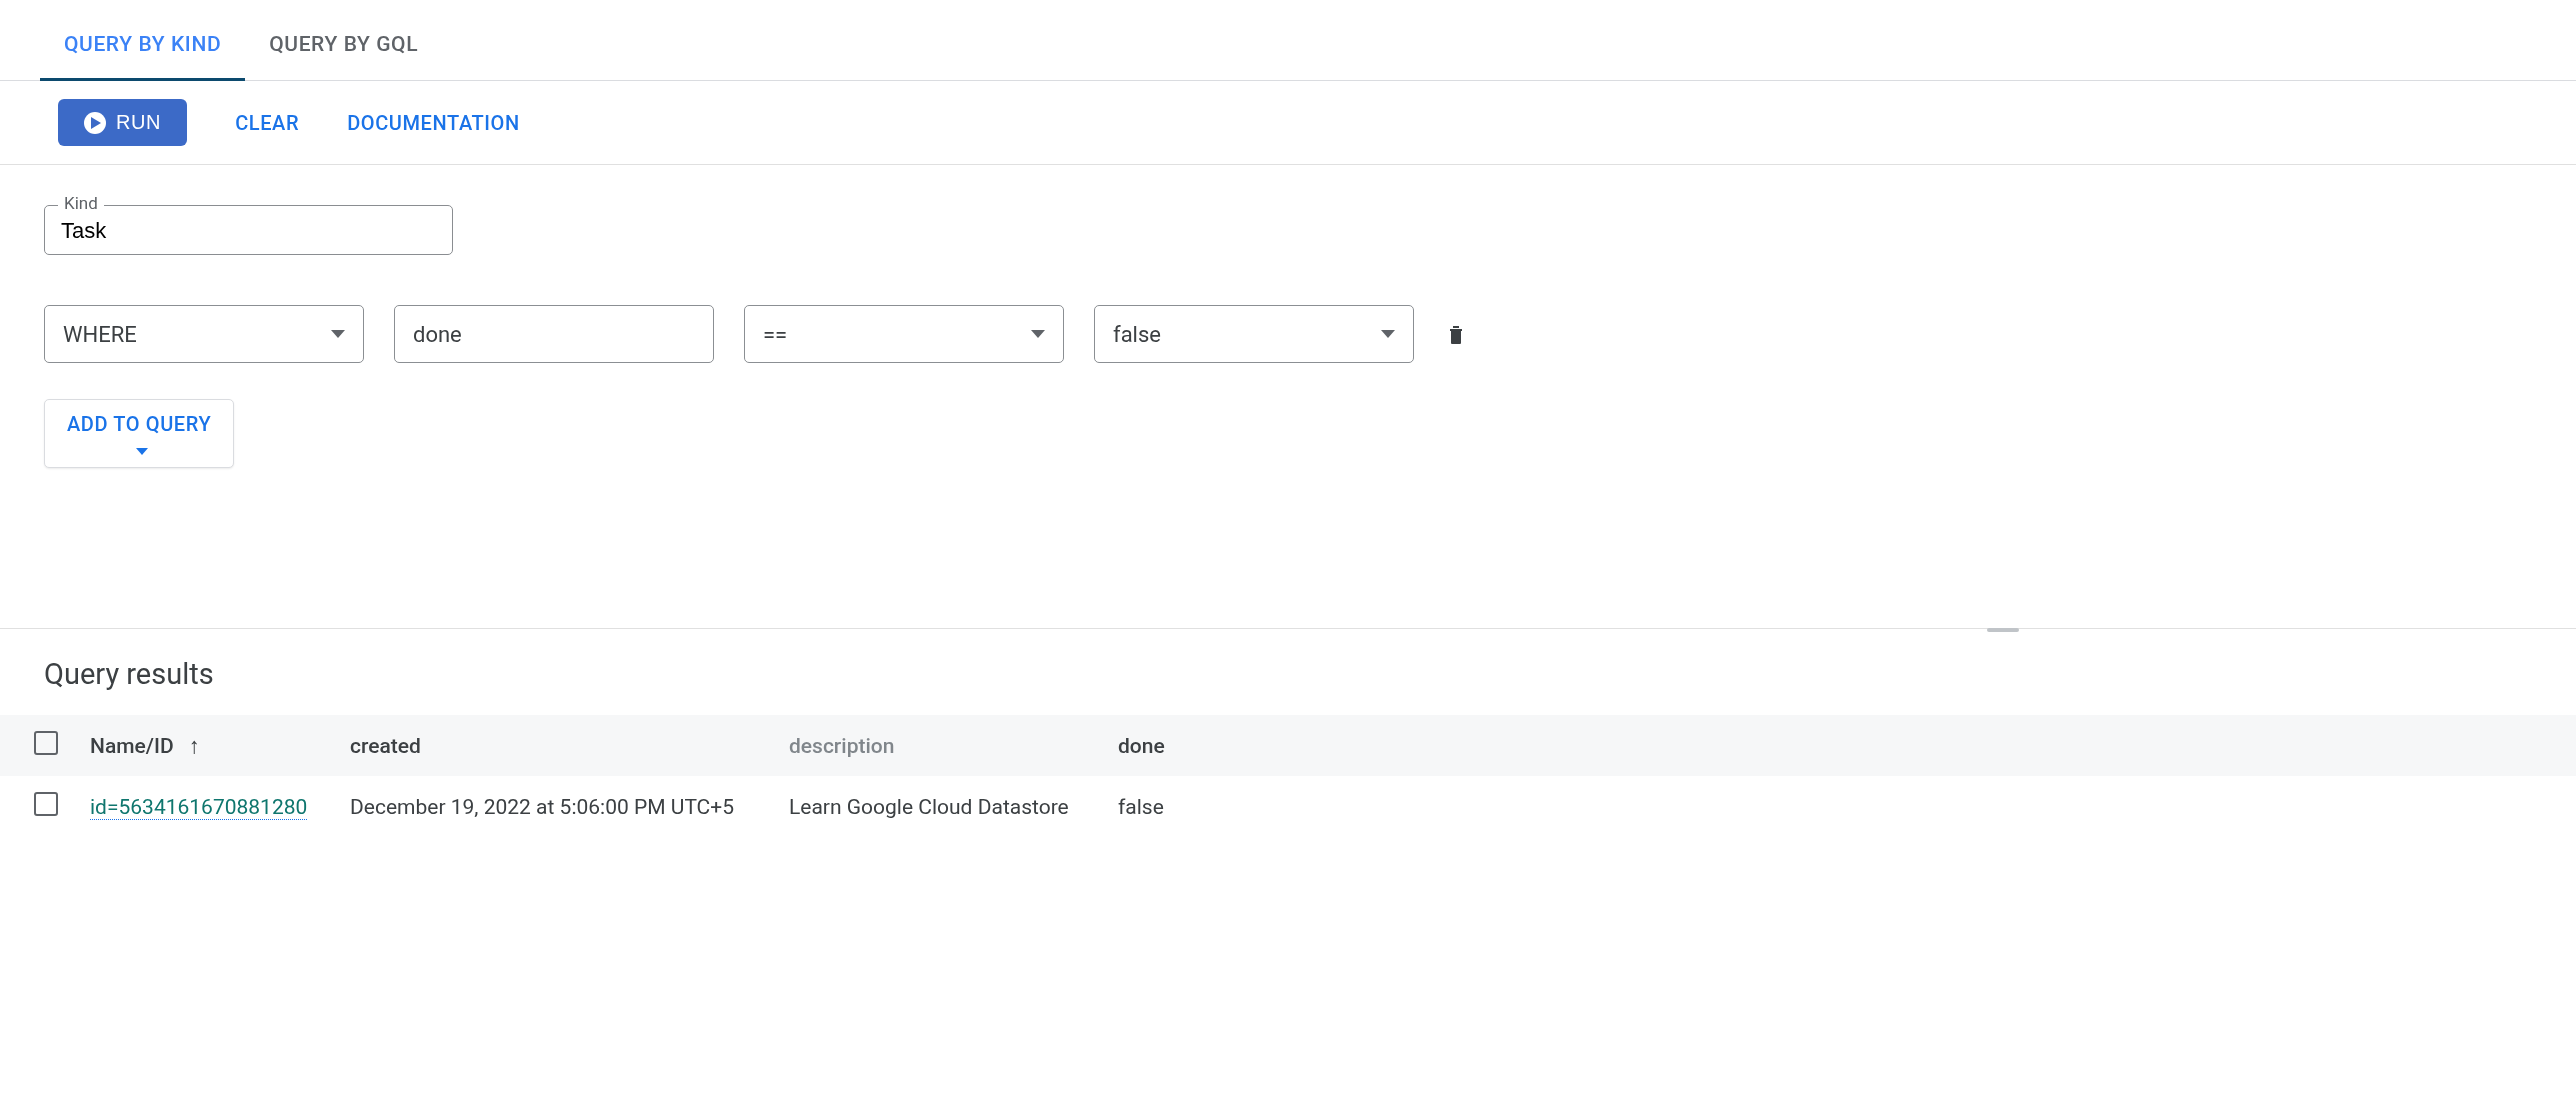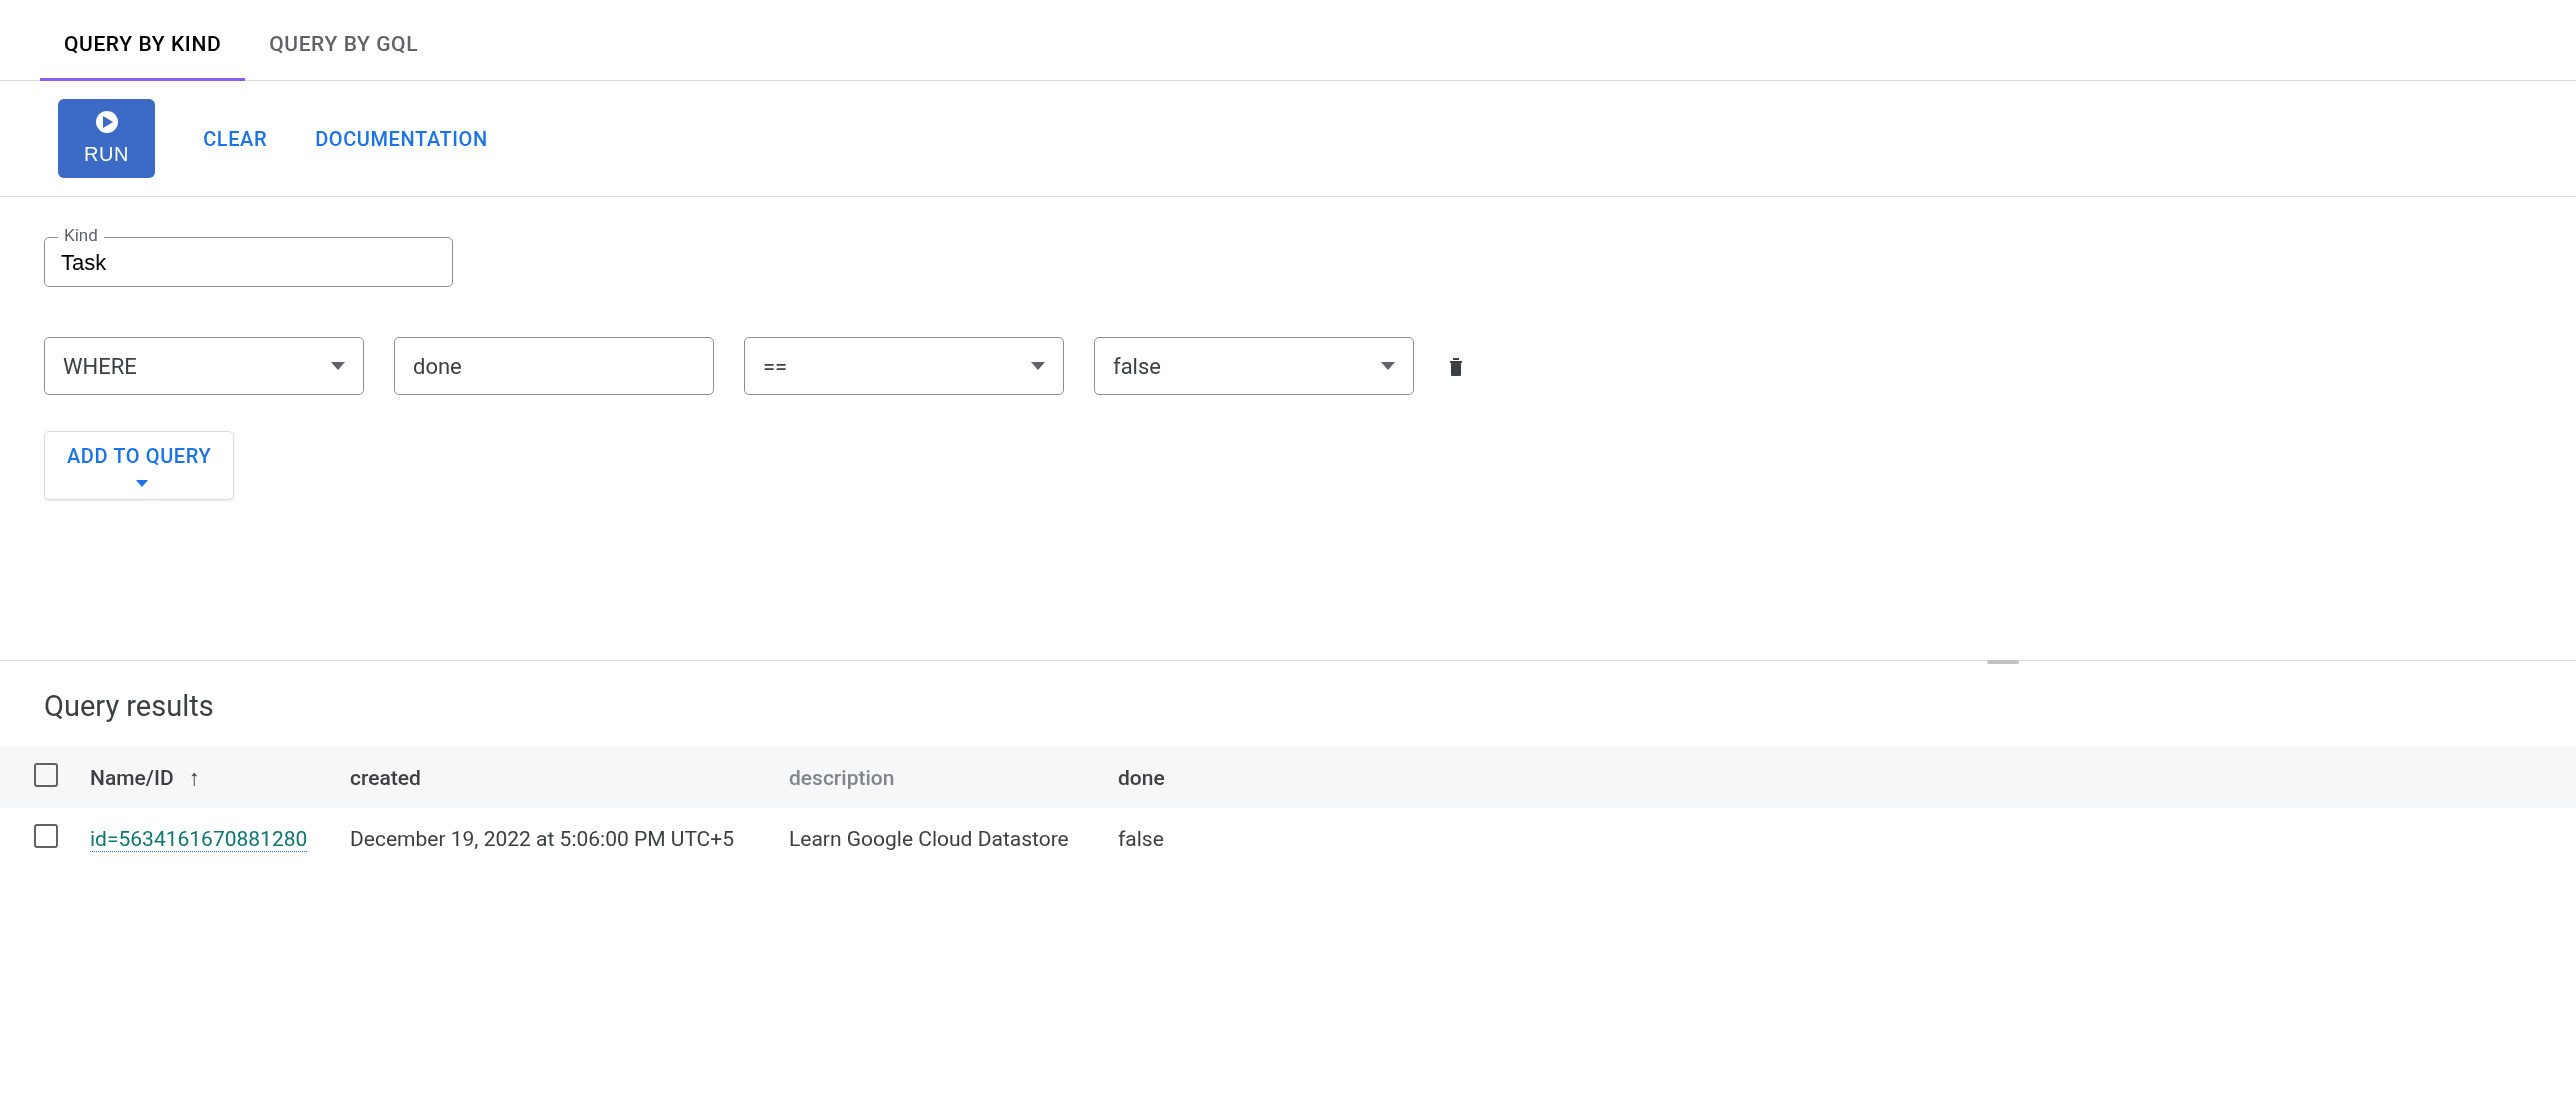--- a/index.html
+++ b/index.html
@@ -23,8 +23,8 @@
     user-select: none;
   }
   .tab.active {
-    color: #000000;
-    border-bottom: 3px solid #8b5cf6;
+    color: #3b82f6;
+    border-bottom: 3px solid #0c4a6e;
     margin-bottom: -1px;
   }
 

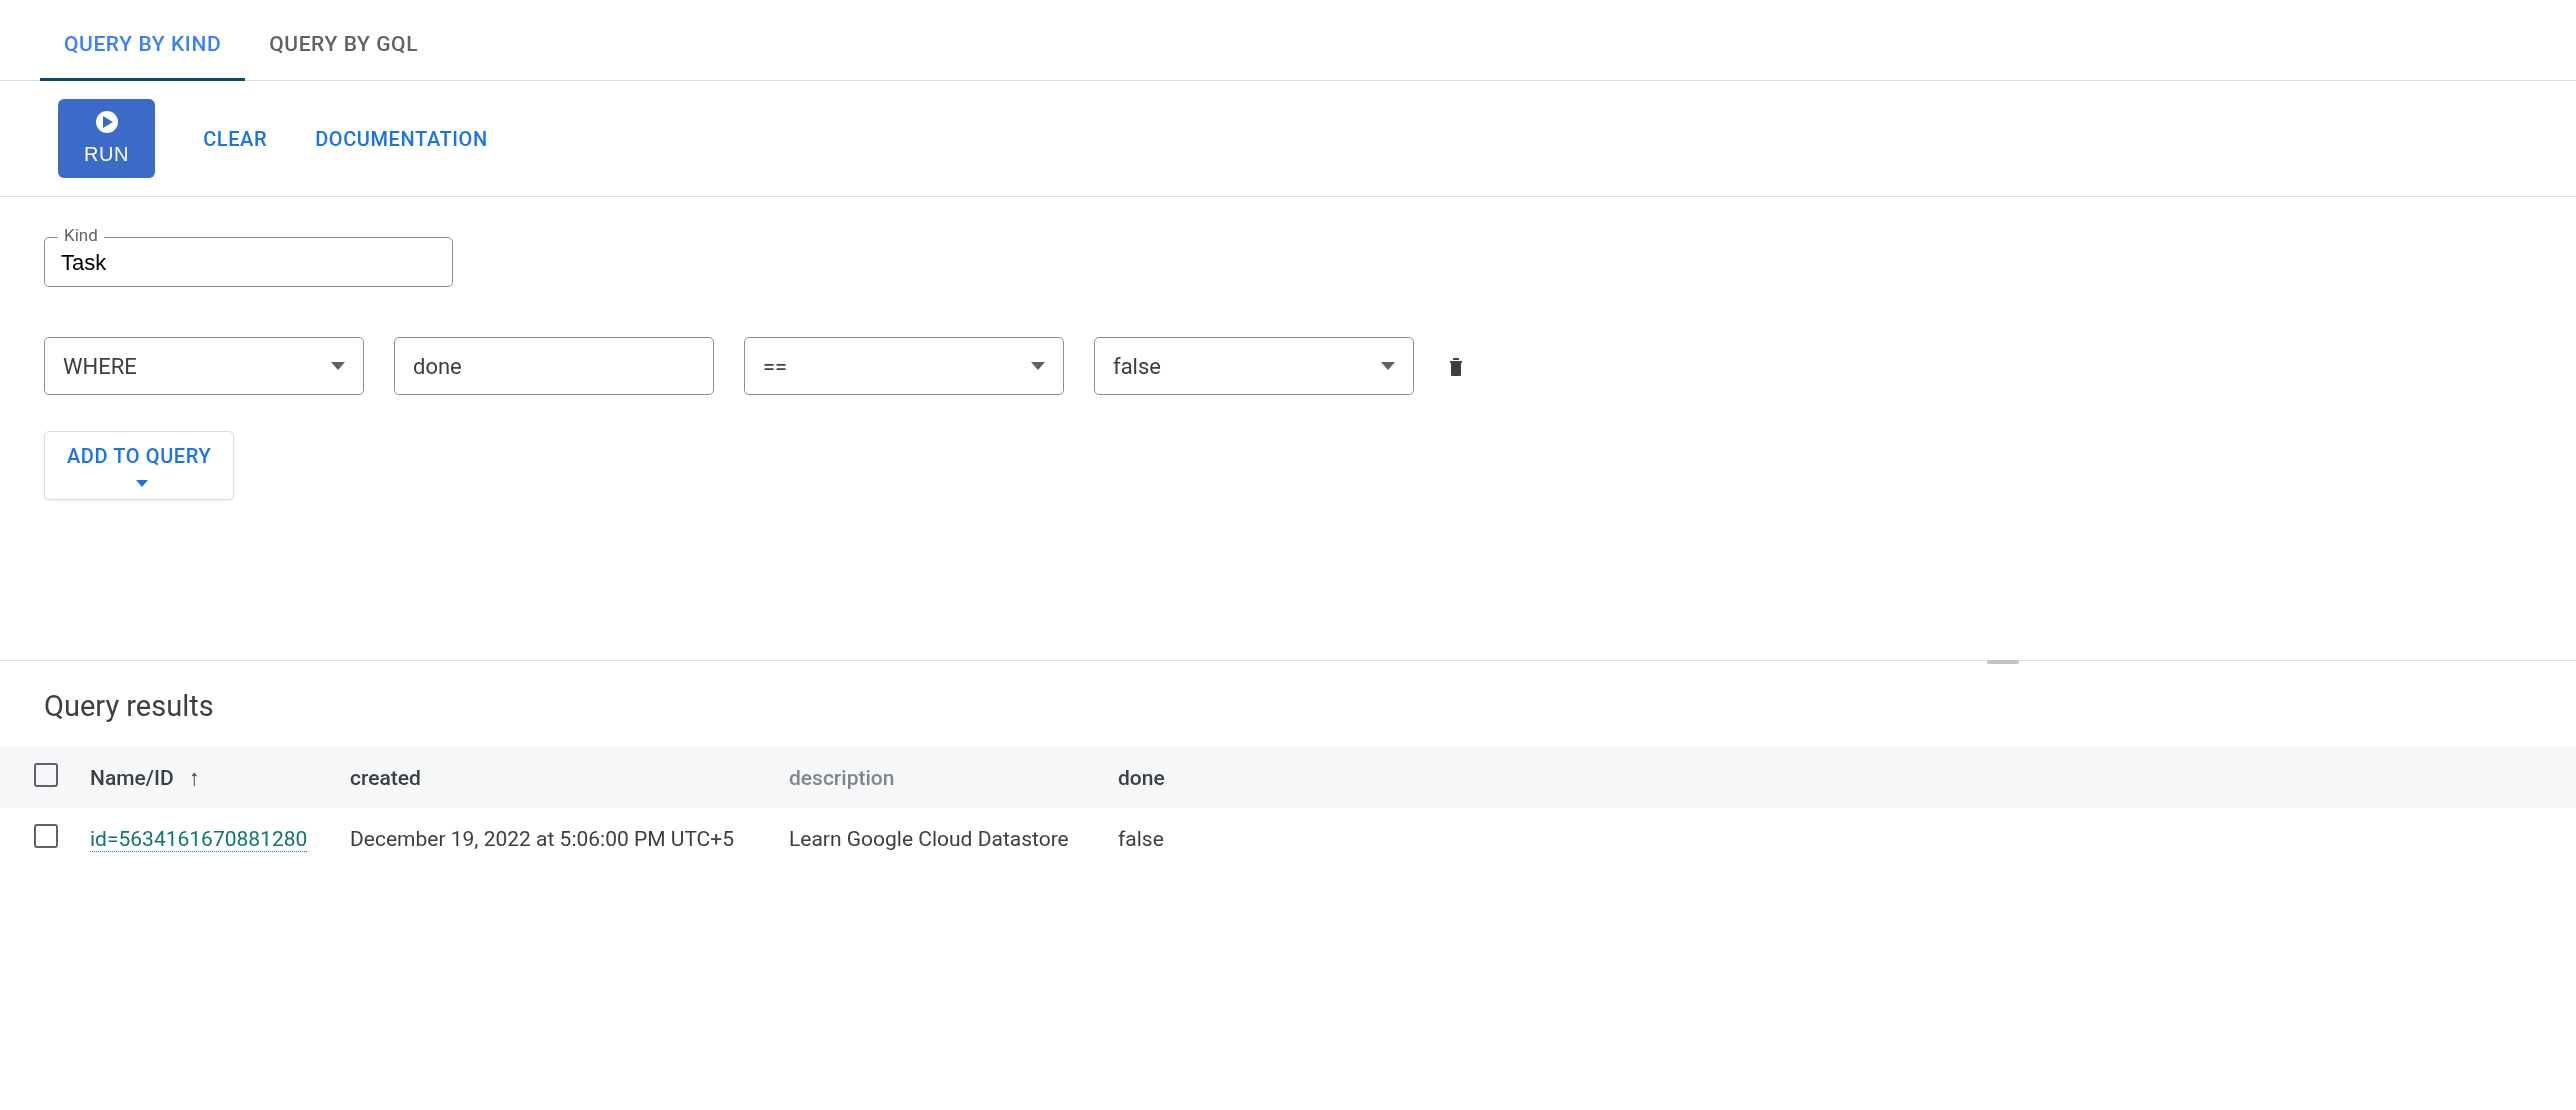--- a/index.html
+++ b/index.html
@@ -49,7 +49,6 @@
     font-weight: 500;
     letter-spacing: 0.6px;
     cursor: pointer;
-    flex-direction: column;
   }
   .run-icon {
     width: 22px; height: 22px;

